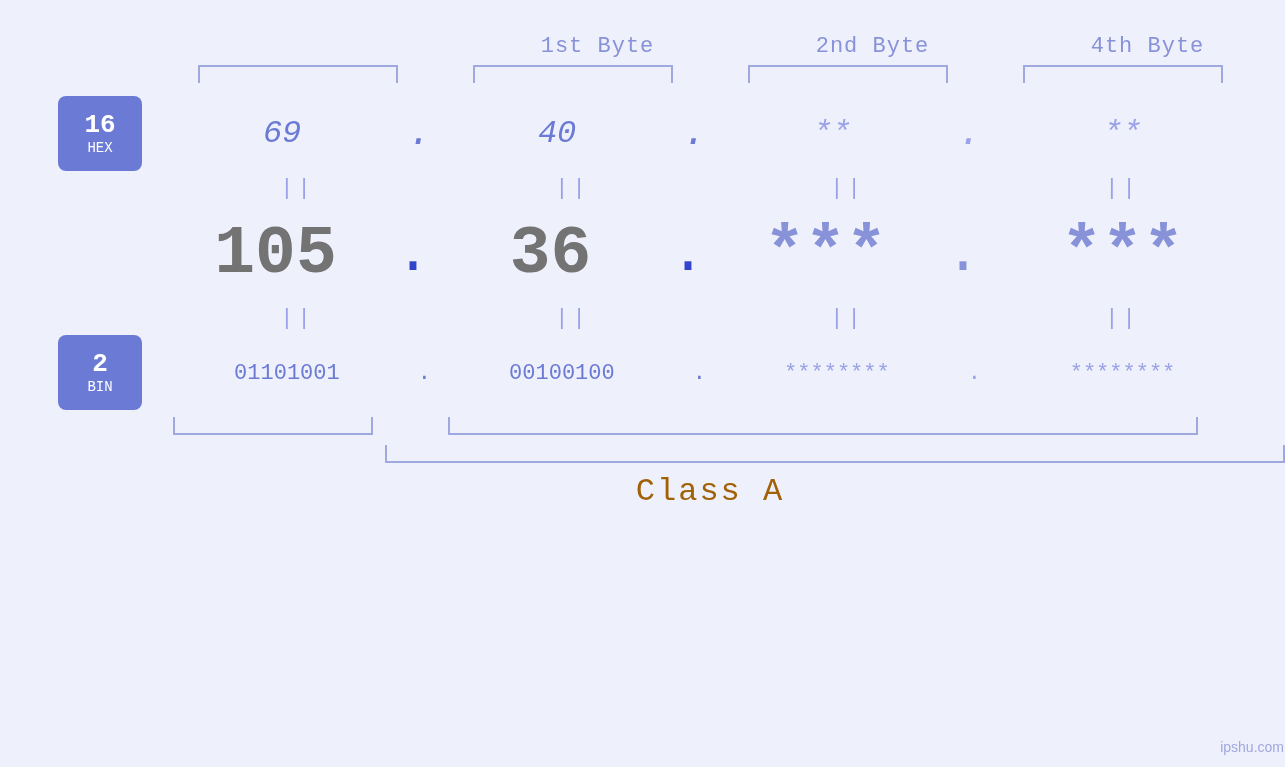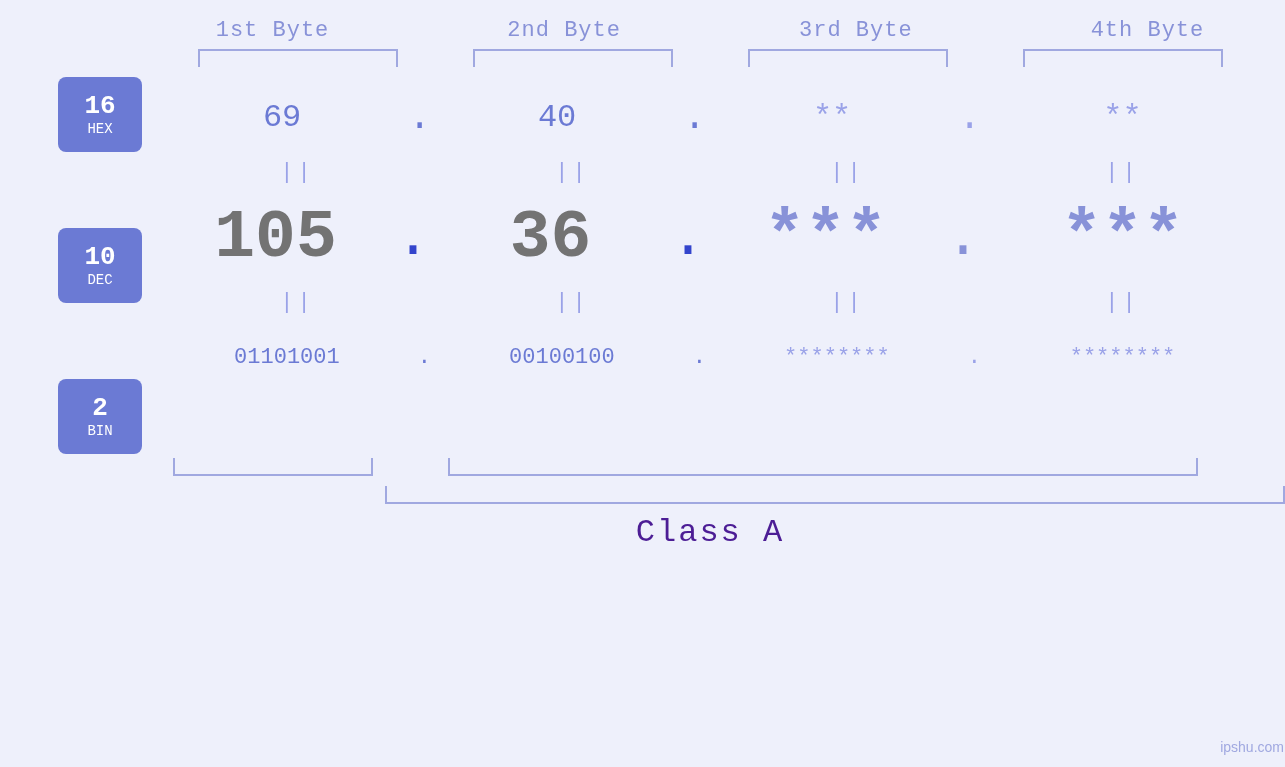--- a/index.html
+++ b/index.html
@@ -26,8 +26,8 @@
     .byte-headers {
       display: flex;
       width: 100%;
-      justify-content: space-between;
-      padding-top: 18px;
+      justify-content: flex-end;
+      padding-top: 34px;
       padding-left: 135px;
     }
 

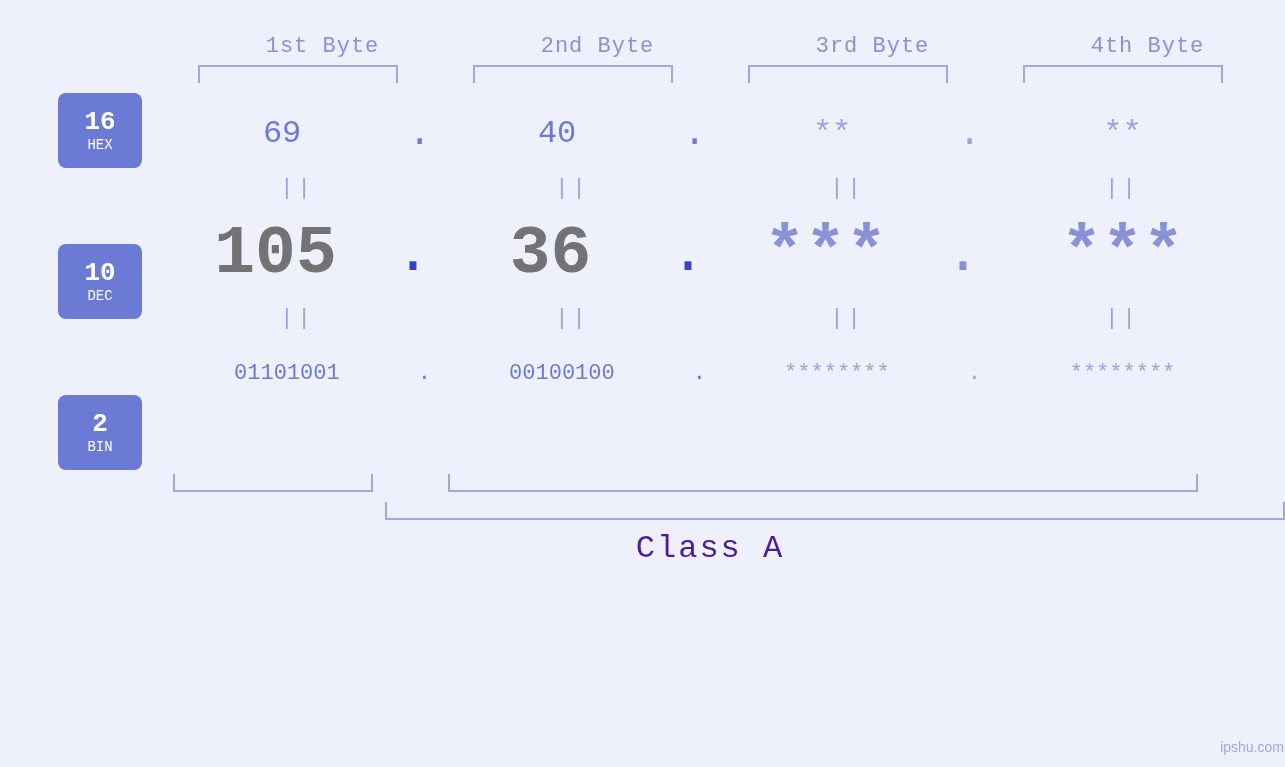--- a/index.html
+++ b/index.html
@@ -264,7 +264,6 @@
   <div class="byte-headers">
     <div class="byte-header">1st Byte</div>
     <div class="byte-header">2nd Byte</div>
-    <div class="byte-header">3rd Byte</div>
     <div class="byte-header">4th Byte</div>
   </div>
 

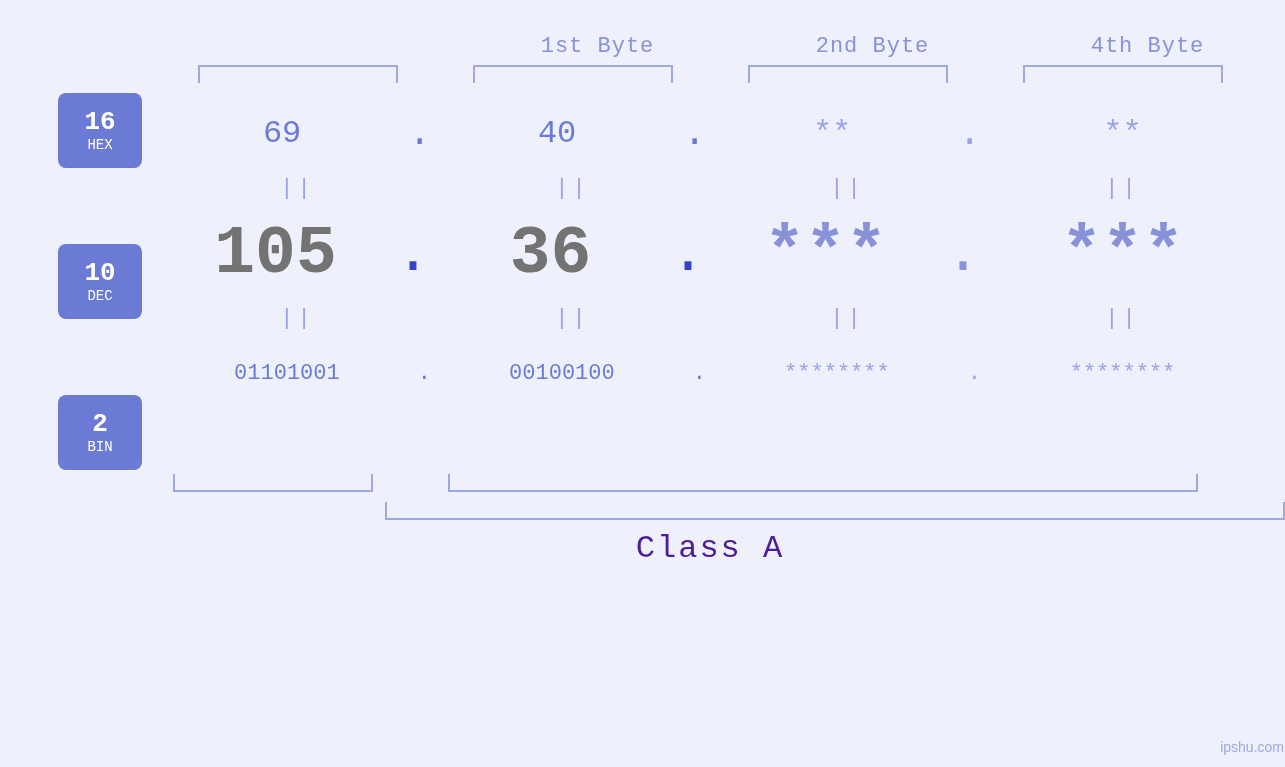--- a/index.html
+++ b/index.html
@@ -303,7 +303,7 @@
 
     <div class="rows-data">
 
-      <div class="inline-row" style="height:80px; align-items:center;">
+      <div class="inline-row" style="height:80px; align-items:center;font-style:italic;">
         <div class="cell-and-dot">
           <div class="cell-inner">
             <span class="cell-value hex-val">69</span>

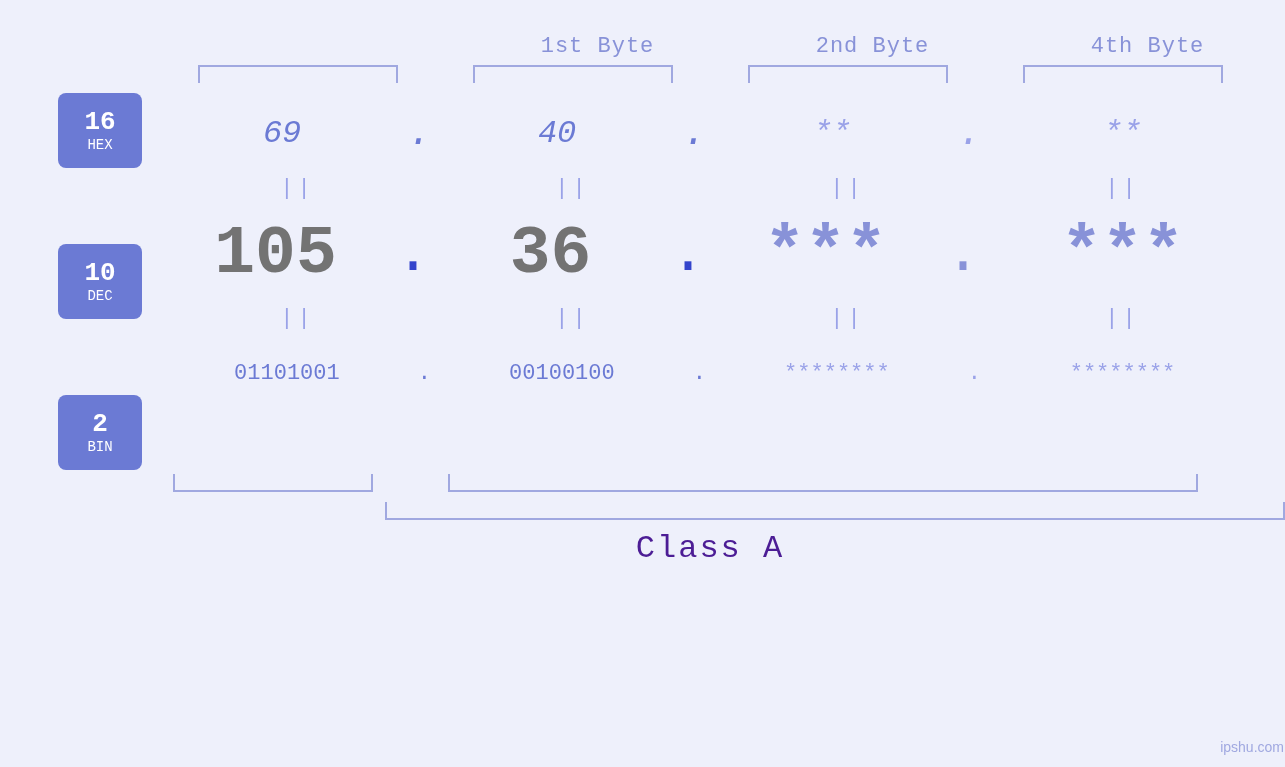--- a/index.html
+++ b/index.html
@@ -290,10 +290,6 @@
         <span class="badge-label">HEX</span>
       </div>
       <div style="height:60px;"></div>
-      <div class="badge">
-        <span class="badge-num">10</span>
-        <span class="badge-label">DEC</span>
-      </div>
       <div style="height:60px;"></div>
       <div class="badge">
         <span class="badge-num">2</span>

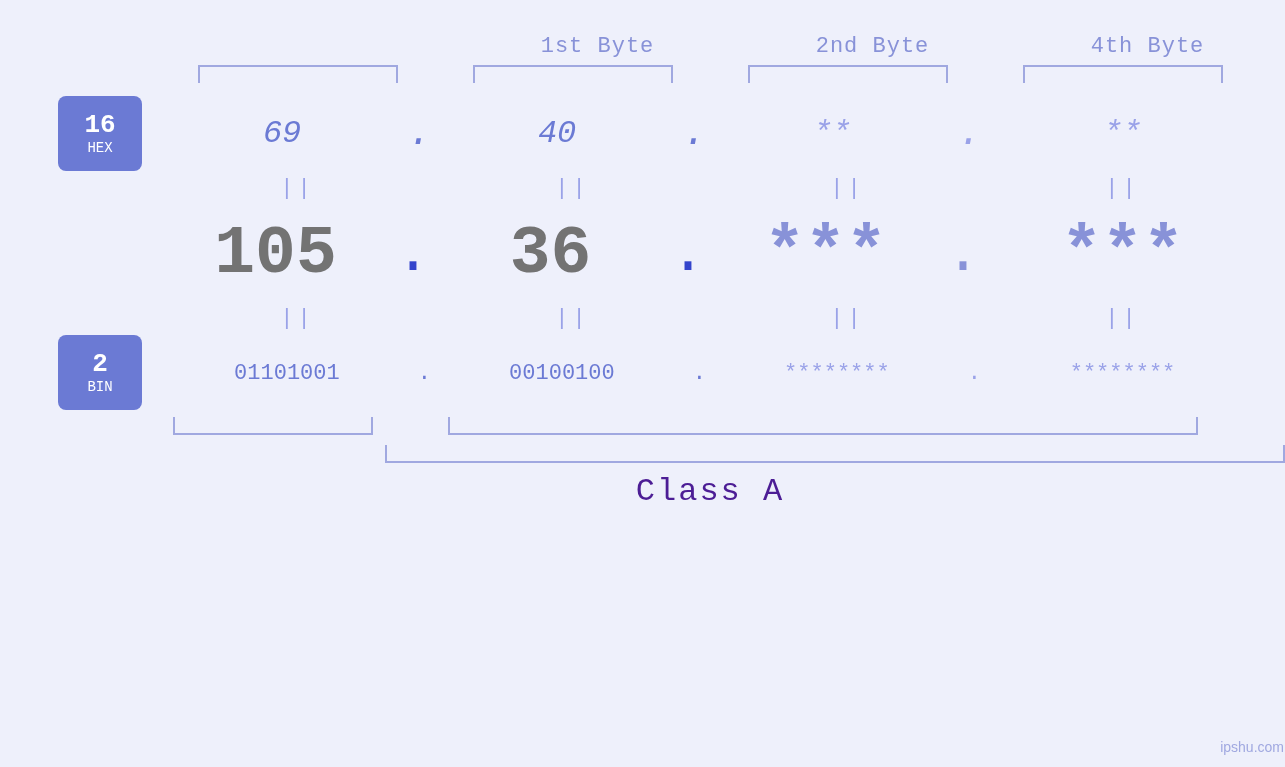--- a/index.html
+++ b/index.html
@@ -205,7 +205,7 @@
     .class-label {
       font-size: 32px;
       font-family: 'Courier New', Courier, monospace;
-      color: #4c1d95;
+      color: #a16207;
       letter-spacing: 2px;
       text-align: center;
       width: 1050px;

